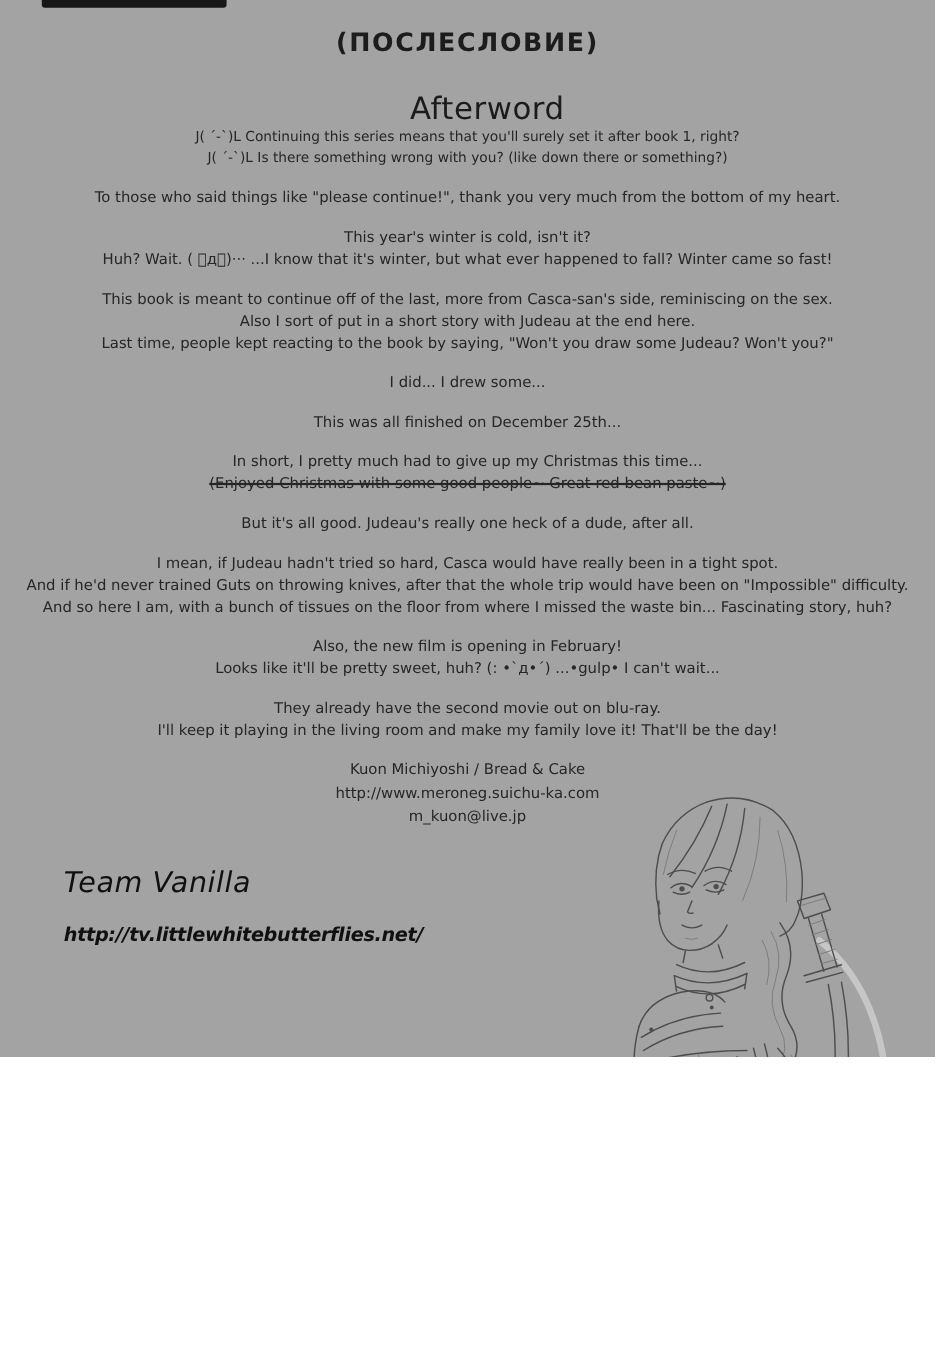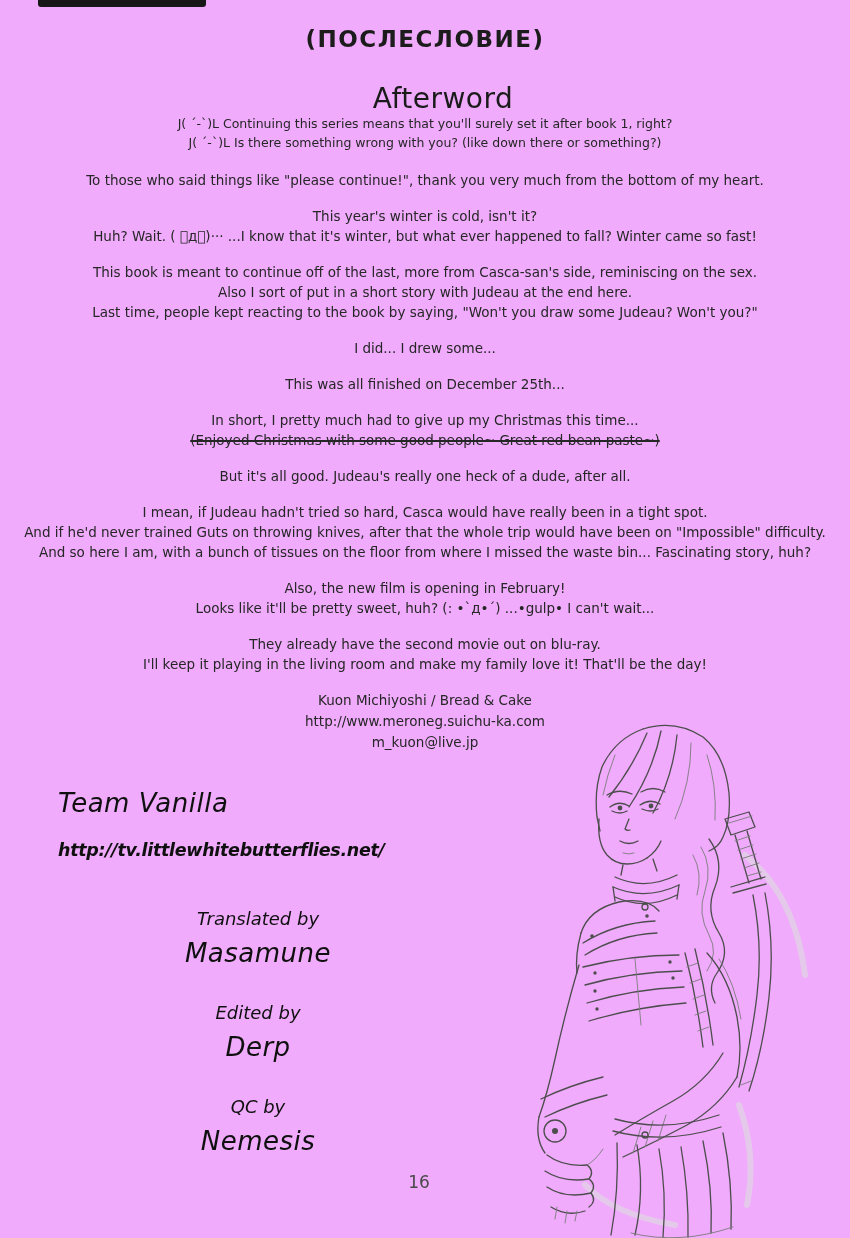--- a/index.html
+++ b/index.html
@@ -9,8 +9,8 @@
   .page {
     position: relative;
     width: 850px;
-    height: 1238px;
-    background: #f0abfc;
+    height: 961px;
+    background: #a3a3a3;
     overflow: hidden;
     color: #242424;
     text-decoration: underline;

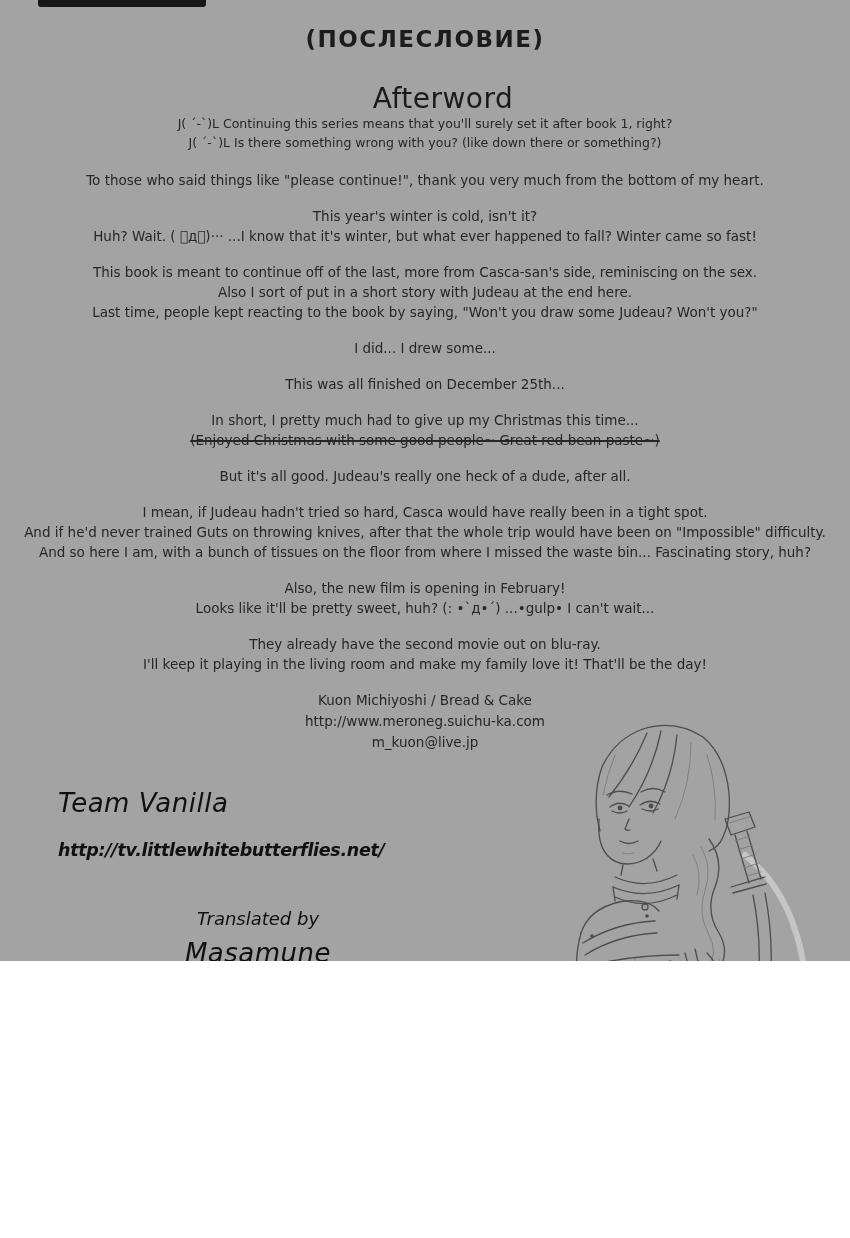--- a/index.html
+++ b/index.html
@@ -171,10 +171,6 @@
     <div class="team-url">http://tv.littlewhitebutterflies.net/</div>
   </div>
 
-  <div class="role-block role-1">
-    <div class="role-label">Translated by</div>
-    <div class="role-name">Masamune</div>
-  </div>
   <div class="role-block role-2">
     <div class="role-label">Edited by</div>
     <div class="role-name">Derp</div>

